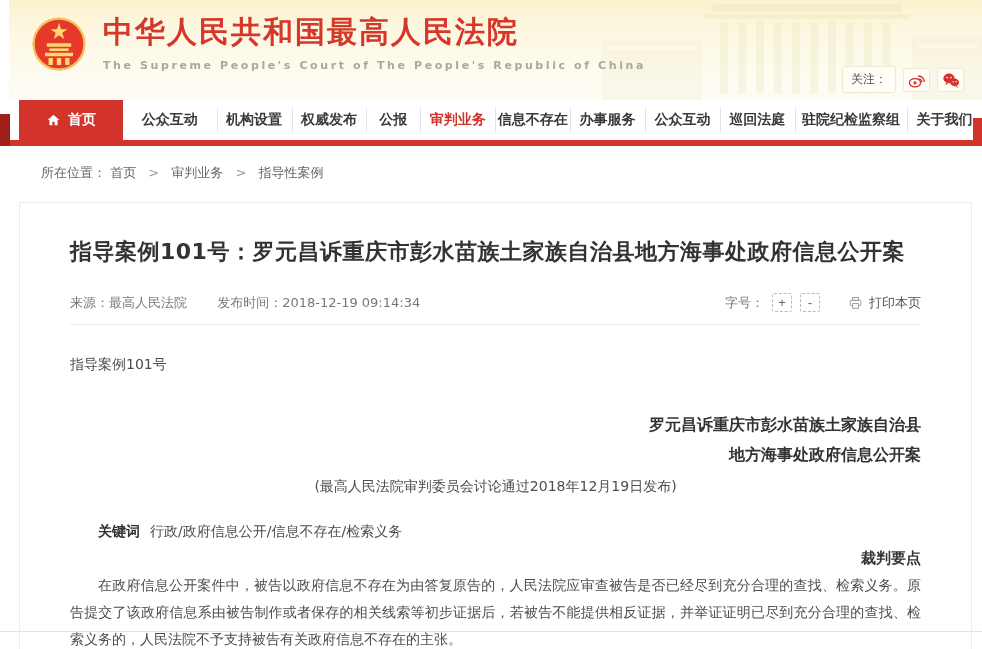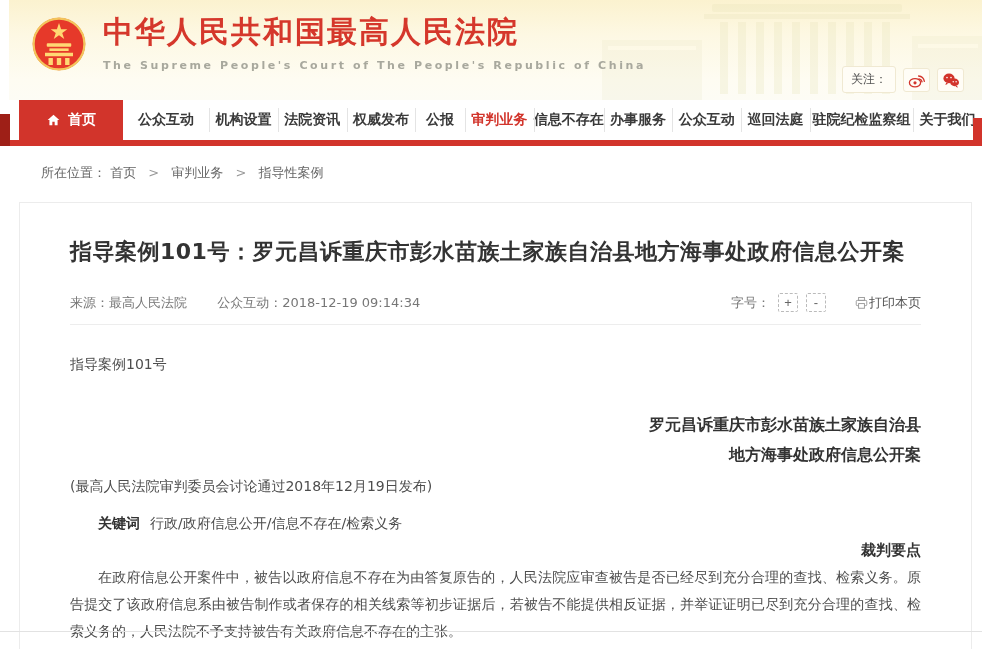--- a/index.html
+++ b/index.html
@@ -154,9 +154,6 @@
           <span>机构设置</span>
         </li>
       <li>
-          <span>法院资讯</span>
-        </li>
-      <li>
           <span>权威发布</span>
         </li>
       <li style="flex:0.72">

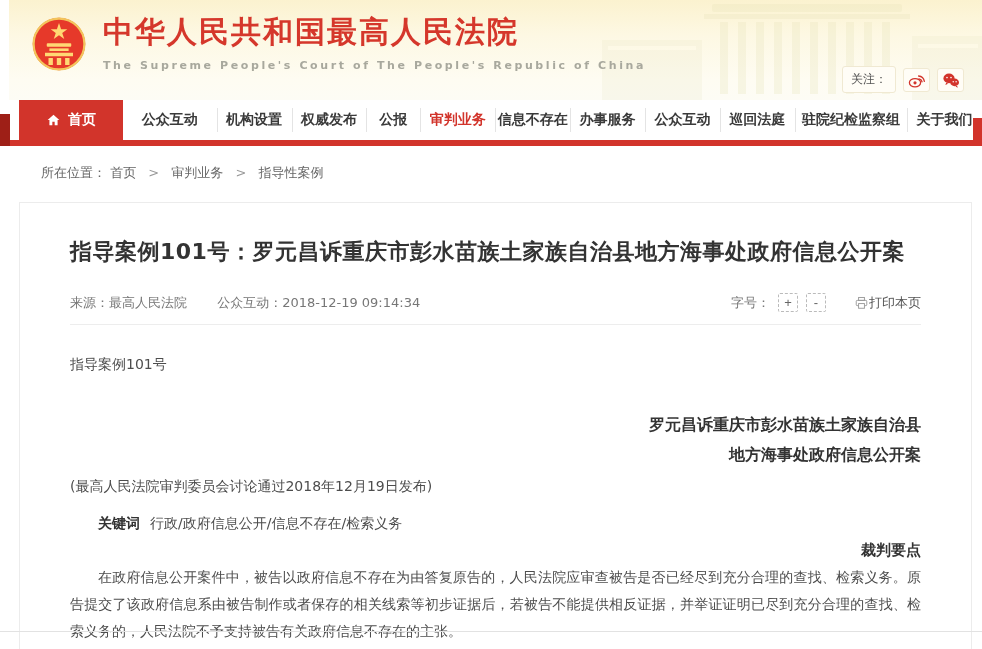--- a/index.html
+++ b/index.html
@@ -201,7 +201,7 @@
     <div class="meta-row">
       <div class="meta-left">
         <span>来源：</span><span class="val">最高人民法院</span>
-        <span>公众互动：</span><span class="val">2018-12-19 09:14:34</span>
+        <span>发布时间：</span><span class="val">2018-12-19 09:14:34</span>
       </div>
       <div class="meta-right">
         <span>字号：</span>

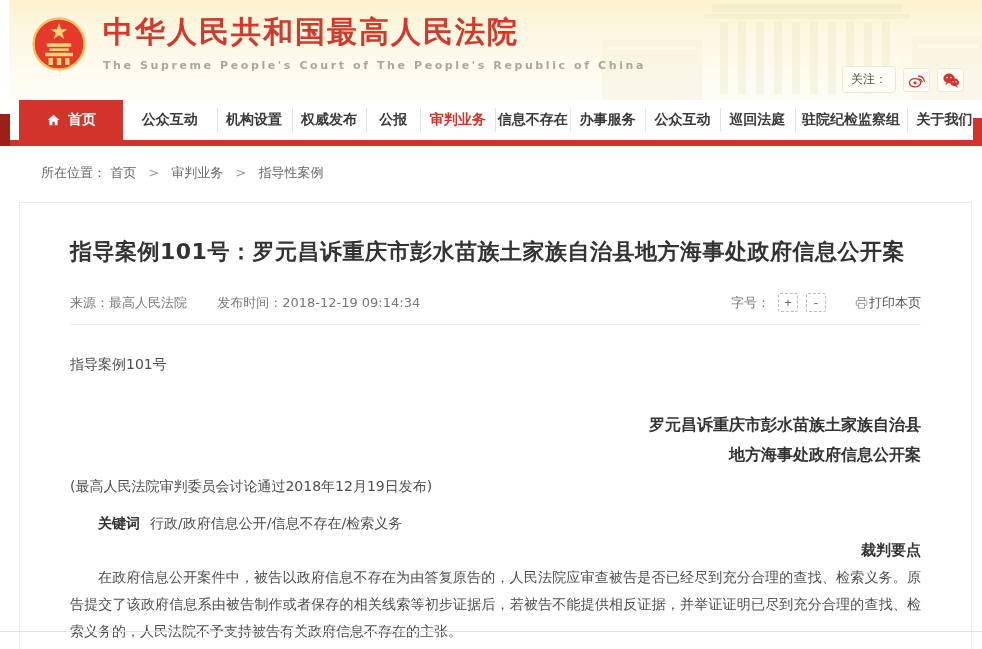--- a/index.html
+++ b/index.html
@@ -54,7 +54,7 @@
   .meta-right { display:flex; align-items:center; gap:8px; }
   .font-btn { width:20px; height:19px; border:1px dashed #bbb; background:#fff; color:#666;
     font-size:13px; line-height:16px; border-radius:2px; cursor:pointer; }
-  .print { display:flex; align-items:center; margin-left:20px; cursor:pointer; color:#555; }
+  .print { display:flex; align-items:center; gap:6px; margin-left:20px; cursor:pointer; color:#555; }
 
   
   article { padding:26px 0 0; font-size:14px; color:#4d4d4d; line-height:27px; }

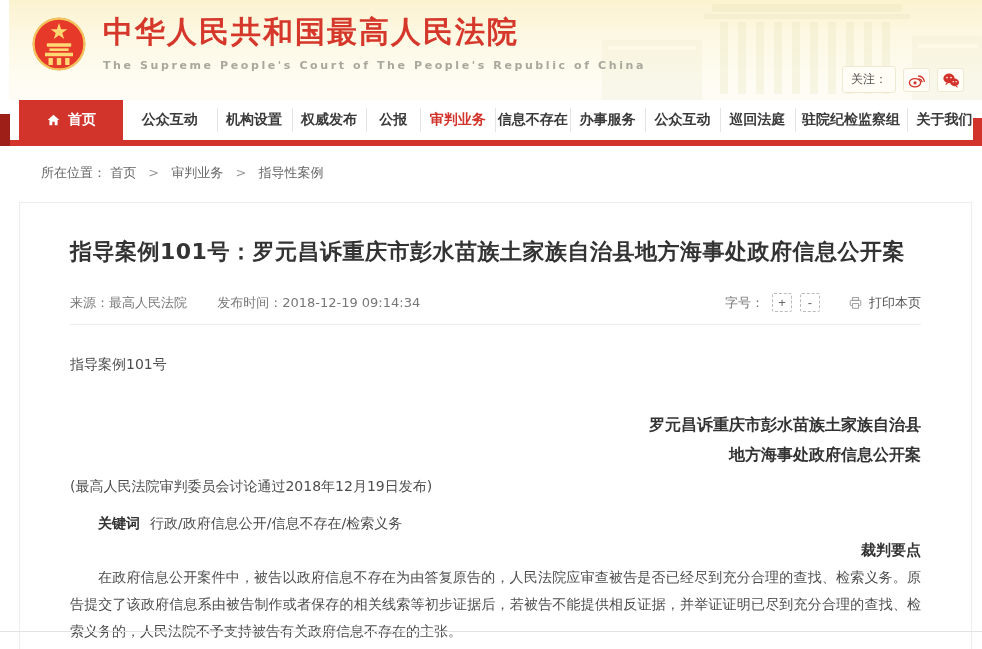--- a/index.html
+++ b/index.html
@@ -60,7 +60,7 @@
   article { padding:26px 0 0; font-size:14px; color:#4d4d4d; line-height:27px; }
   .case-no { margin-bottom:32px; }
   .c-heading { text-align:right; font-weight:bold; font-size:16px; color:#333; line-height:30px; }
-  .c-note { margin:3px 0 10px; }
+  .c-note { text-align:center; margin:3px 0 18px; }
   .kw { padding-left:2em; }
   .kw b { color:#333; margin-right:10px; }
   .sec-title { padding-left:2em; font-weight:bold; color:#333; font-size:15px;text-align:right; }

